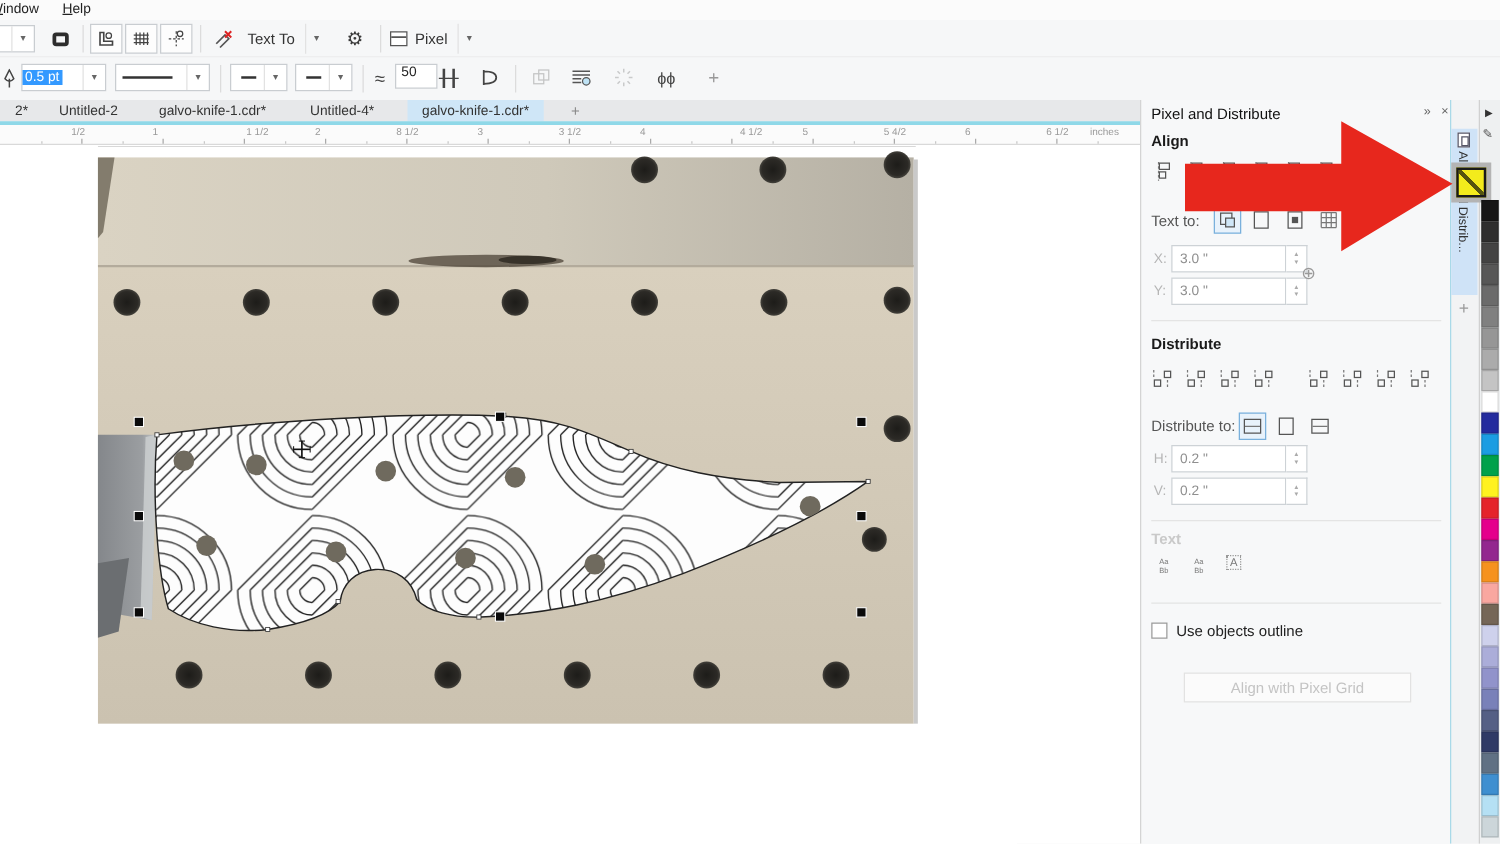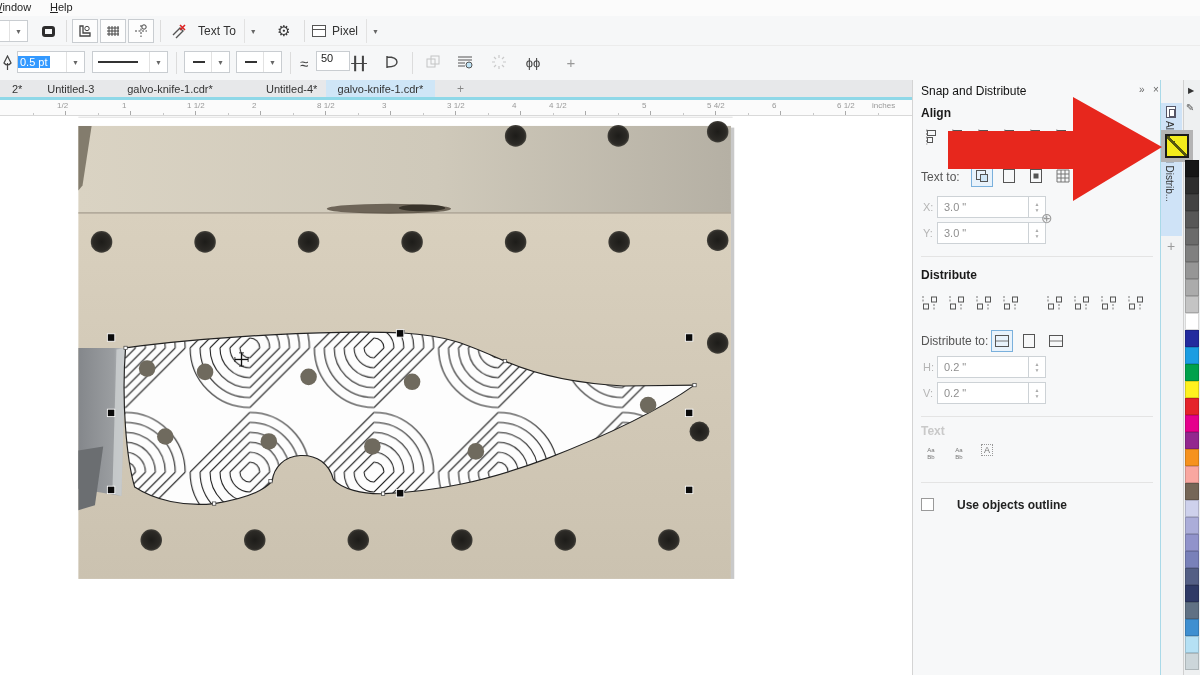--- a/index.html
+++ b/index.html
@@ -191,7 +191,7 @@
 
   <div class="tabbar">
       <div class="tab" style="left: 0px;">2*</div>
-      <div class="tab" style="left: 35.2px;">Untitled-3</div>
+      <div class="tab" style="left: 35.2px;">Untitled-2</div>
       <div class="tab" style="left: 115.2px;">galvo-knife-1.cdr*</div>
       <div class="tab" style="left: 254px;">Untitled-4*</div>
       <div class="tab active" style="left: 325.6px;">galvo-knife-1.cdr*</div>

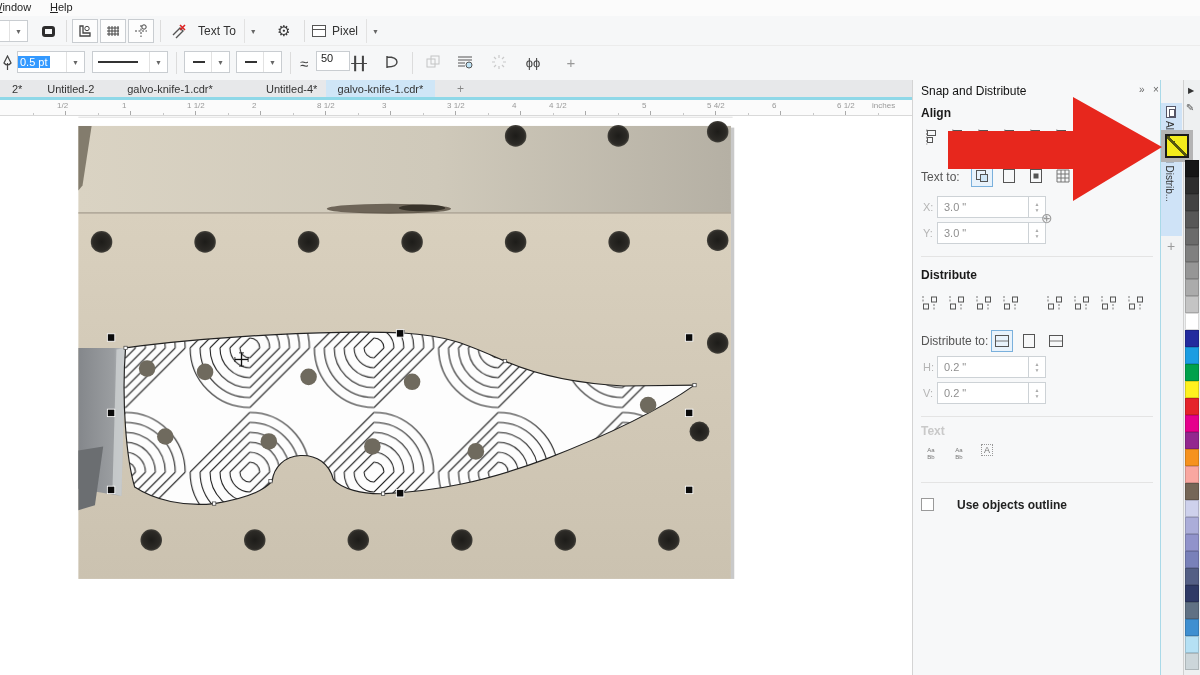--- a/index.html
+++ b/index.html
@@ -193,7 +193,7 @@
       <div class="tab" style="left: 0px;">2*</div>
       <div class="tab" style="left: 35.2px;">Untitled-2</div>
       <div class="tab" style="left: 115.2px;">galvo-knife-1.cdr*</div>
-      <div class="tab" style="left: 254px;">Untitled-4*</div>
+      <div class="tab" style="left: 236px;">Untitled-4*</div>
       <div class="tab active" style="left: 325.6px;">galvo-knife-1.cdr*</div>
       <div class="newtab" style="left: 450.4px;">+</div>
     </div>

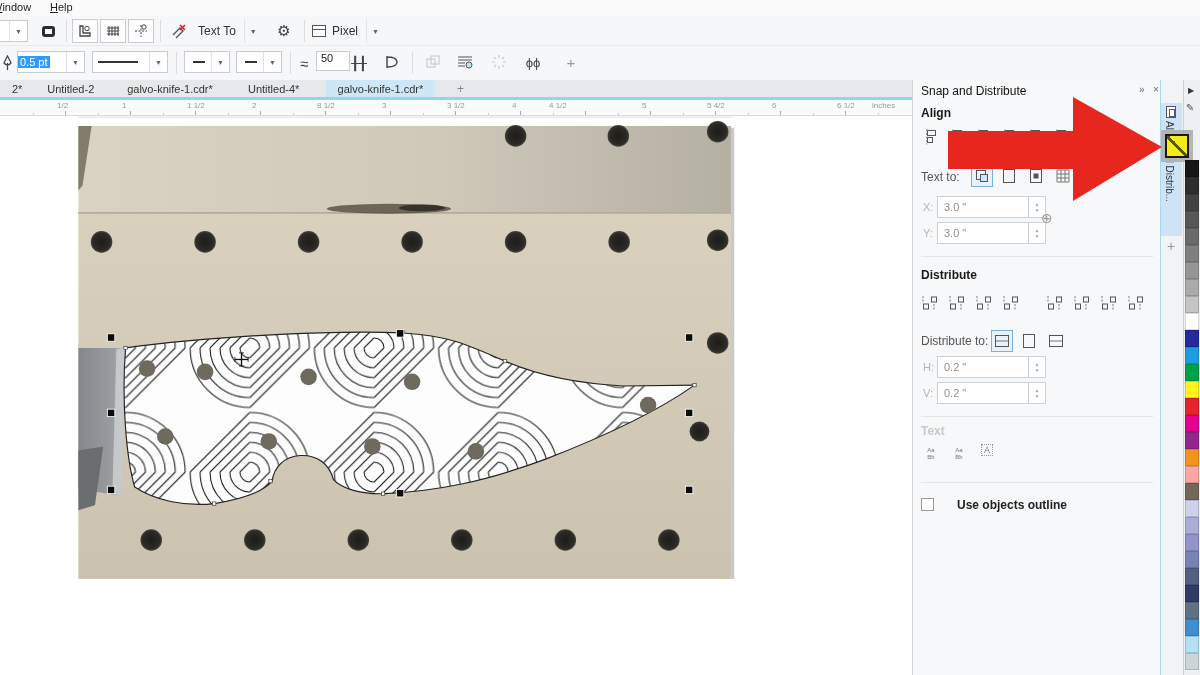--- a/index.html
+++ b/index.html
@@ -380,7 +380,7 @@
   </div>
 
   <div class="docker">
-    <div class="docker-title">Snap and Distribute</div>
+    <div class="docker-title">Pixel and Distribute</div>
     <div class="docker-ctl" style="left:226px;">»</div>
     <div class="docker-ctl" style="left:240px;">×</div>
 

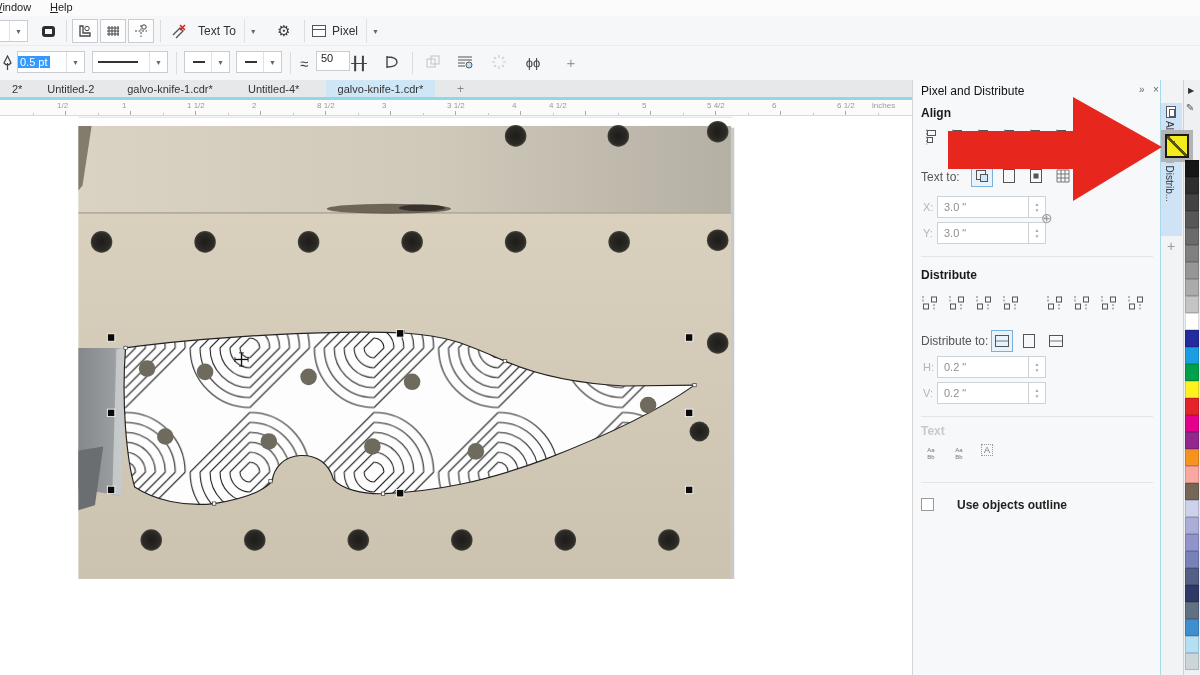--- a/index.html
+++ b/index.html
@@ -204,7 +204,7 @@
       <div class="rtick" style="left: 65px;"></div>
       <div class="rlabel" style="left: 122px;">1</div>
       <div class="rtick" style="left: 130px;"></div>
-      <div class="rlabel" style="left: 187px;">1 1/2</div>
+      <div class="rlabel" style="left: 197px;">1 1/2</div>
       <div class="rtick" style="left: 195px;"></div>
       <div class="rlabel" style="left: 252px;">2</div>
       <div class="rtick" style="left: 260px;"></div>

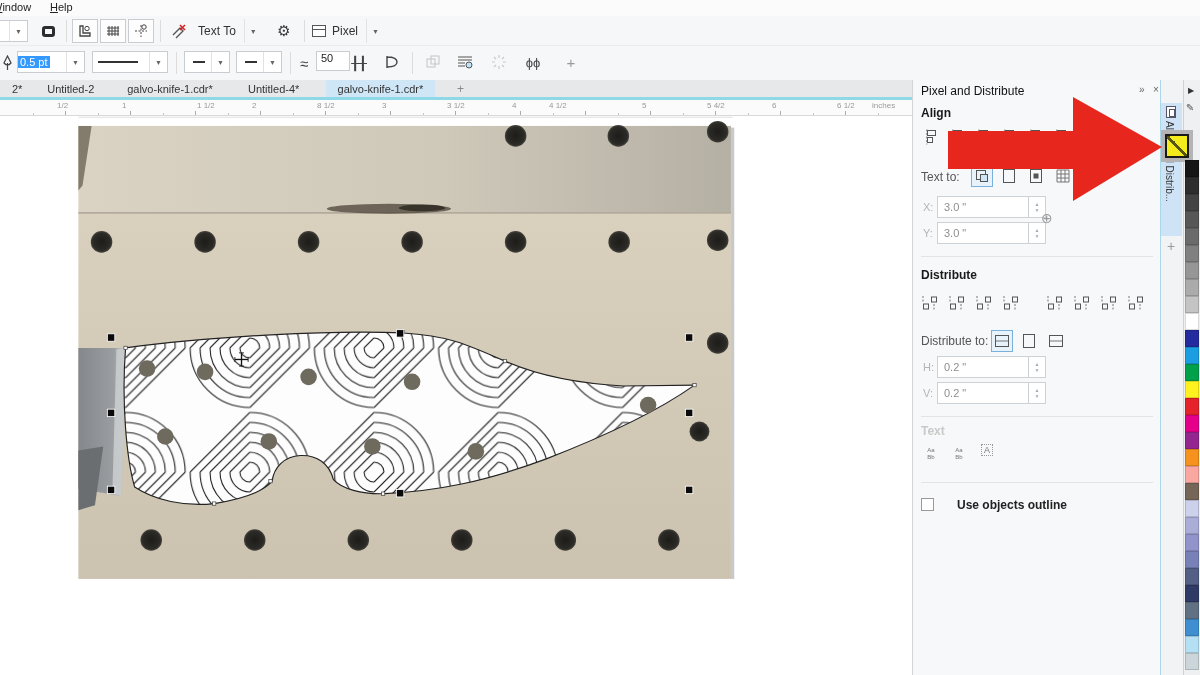--- a/index.html
+++ b/index.html
@@ -216,7 +216,7 @@
       <div class="rtick" style="left: 455px;"></div>
       <div class="rlabel" style="left: 512px;">4</div>
       <div class="rtick" style="left: 520px;"></div>
-      <div class="rlabel" style="left: 549px;">4 1/2</div>
+      <div class="rlabel" style="left: 592px;">4 1/2</div>
       <div class="rtick" style="left: 585px;"></div>
       <div class="rlabel" style="left: 642px;">5</div>
       <div class="rtick" style="left: 650px;"></div>

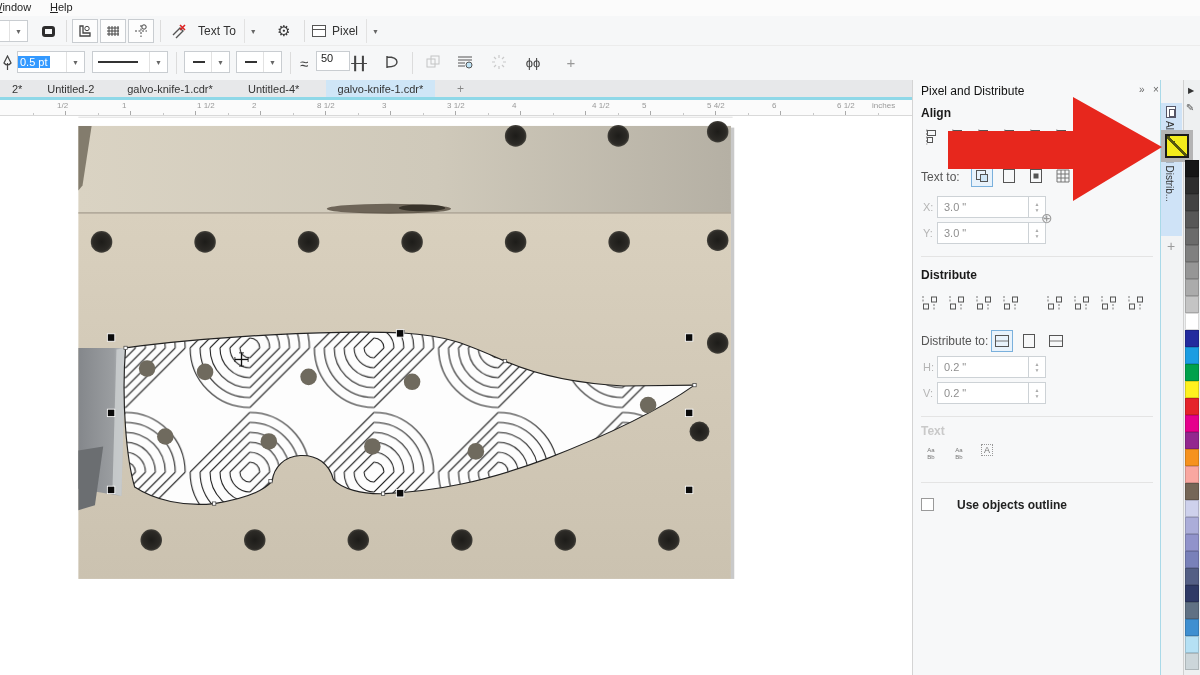--- a/index.html
+++ b/index.html
@@ -431,7 +431,7 @@
 
     <div class="sep" style="top:402px;"></div>
     <div class="chk" style="left:8px; top:418px;"></div>
-    <div class="chk-label" style="left:44px; top:418px;font-weight:bold;">Use objects outline</div>
+    <div class="chk-label" style="left:28px; top:418px;">Use objects outline</div>
 
   <div class="icon-btn" style="left: 10px; top: 46px;">
         <svg width="16" height="16">

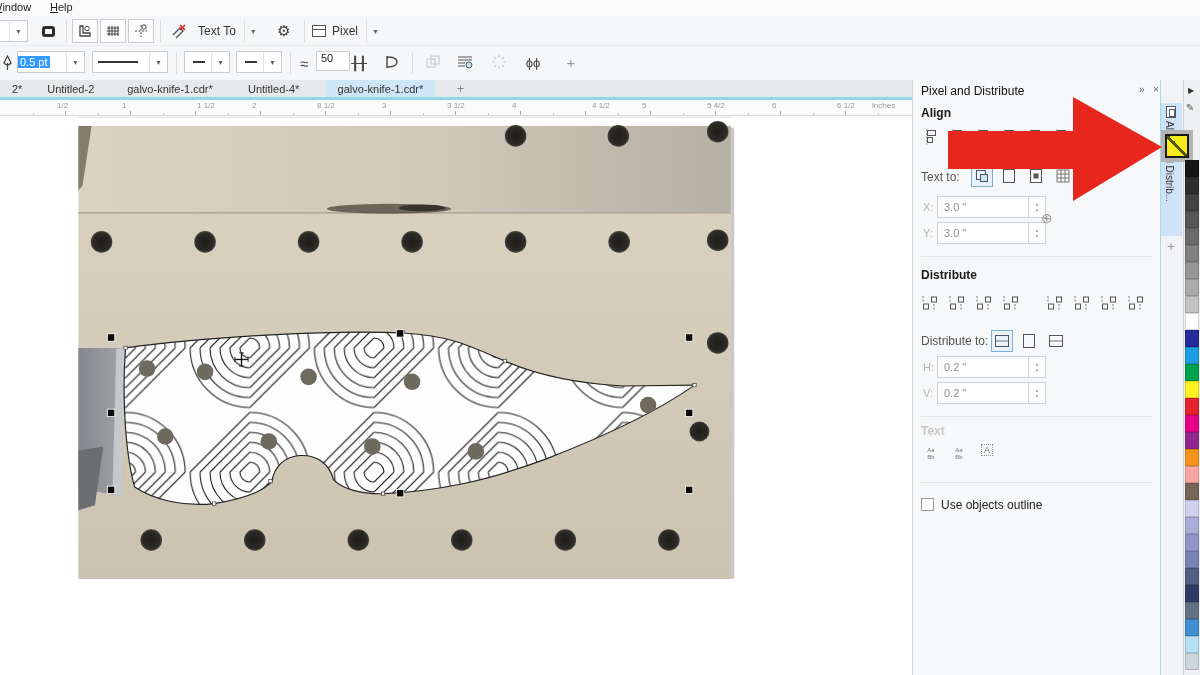--- a/index.html
+++ b/index.html
@@ -433,6 +433,7 @@
     <div class="chk" style="left:8px; top:418px;"></div>
     <div class="chk-label" style="left:28px; top:418px;">Use objects outline</div>
 
+    <div class="pix-btn">Align with Pixel Grid</div>
   <div class="icon-btn" style="left: 10px; top: 46px;">
         <svg width="16" height="16">
           <rect x="1.5" y="8.5" width="5" height="5" fill="none" stroke="#555"></rect>

